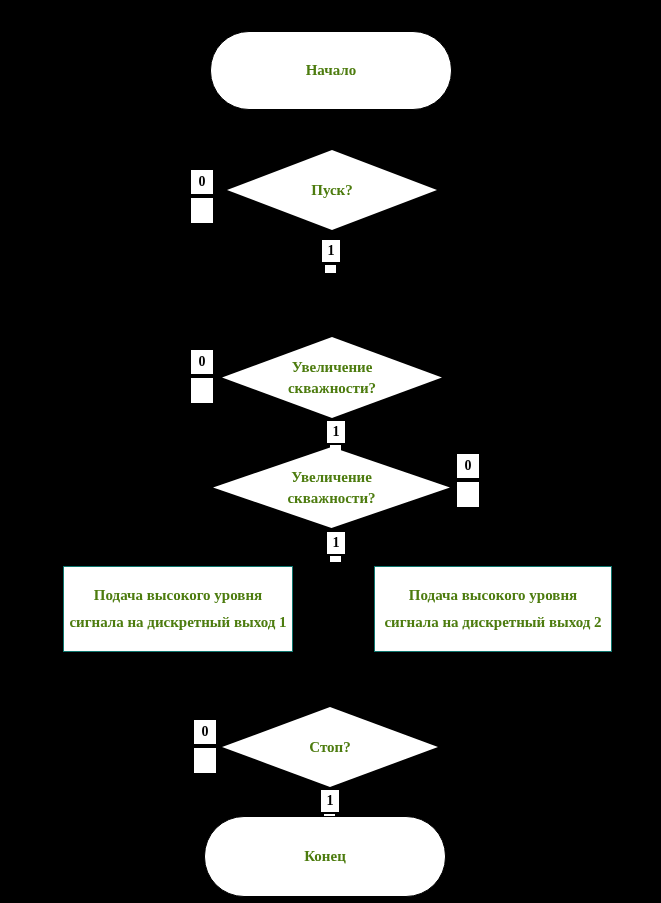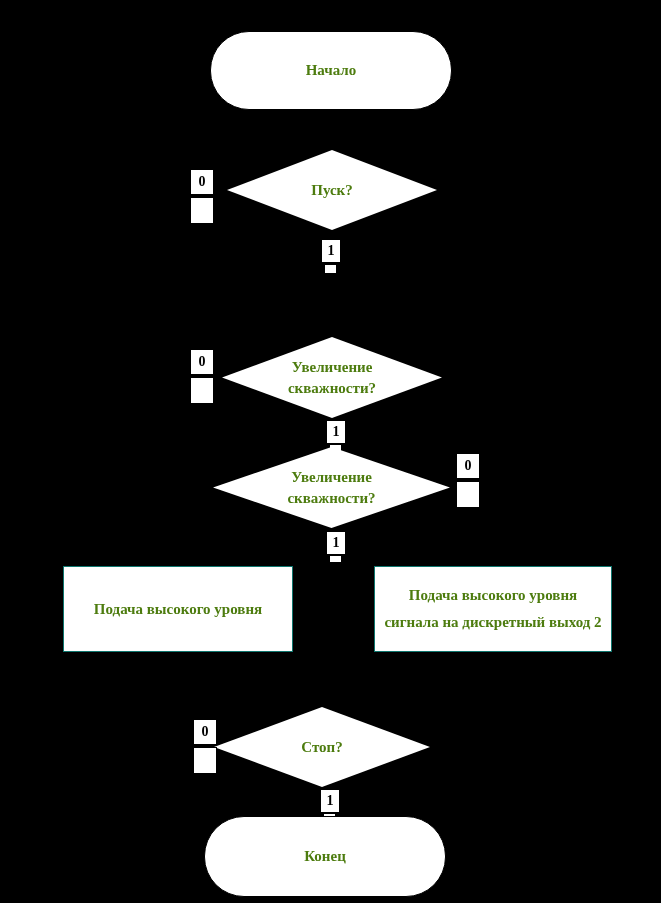--- a/index.html
+++ b/index.html
@@ -123,6 +123,7 @@
 
   <div class="node process" id="p-out1">
     <span>Подача высокого уровня</span>
+    <span>сигнала на дискретный выход 1</span>
   </div>
 
   <div class="node process" id="p-out2">

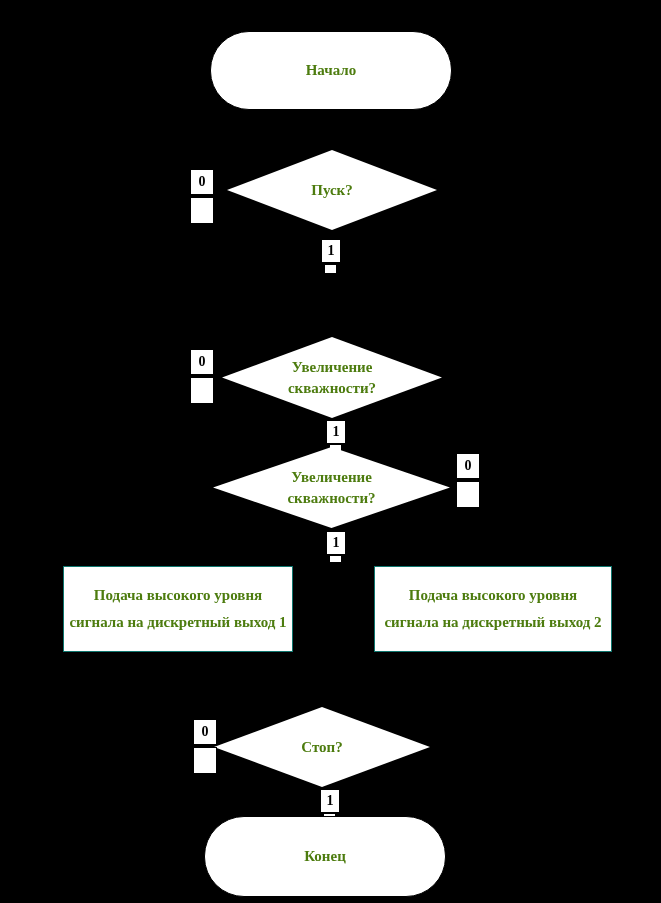--- a/index.html
+++ b/index.html
@@ -79,7 +79,7 @@
   #t-uvel-yes-ext { left:330px; top:556px; width:11px;  height:6px;  }
   #p-out1         { left:63px;  top:566px; width:228px; height:84px; }
   #p-out2         { left:374px; top:566px; width:236px; height:84px; }
-  #d-stop         { left:214px; top:707px; width:216px; height:80px; }
+  #d-stop         { left:222px; top:707px; width:216px; height:80px; }
   #t-stop-no      { left:193px; top:719px; width:24px;  height:26px; }
   #t-stop-no-ext  { left:193px; top:747px; width:24px;  height:27px; }
   #t-stop-yes     { left:320px; top:789px; width:20px;  height:24px; }

